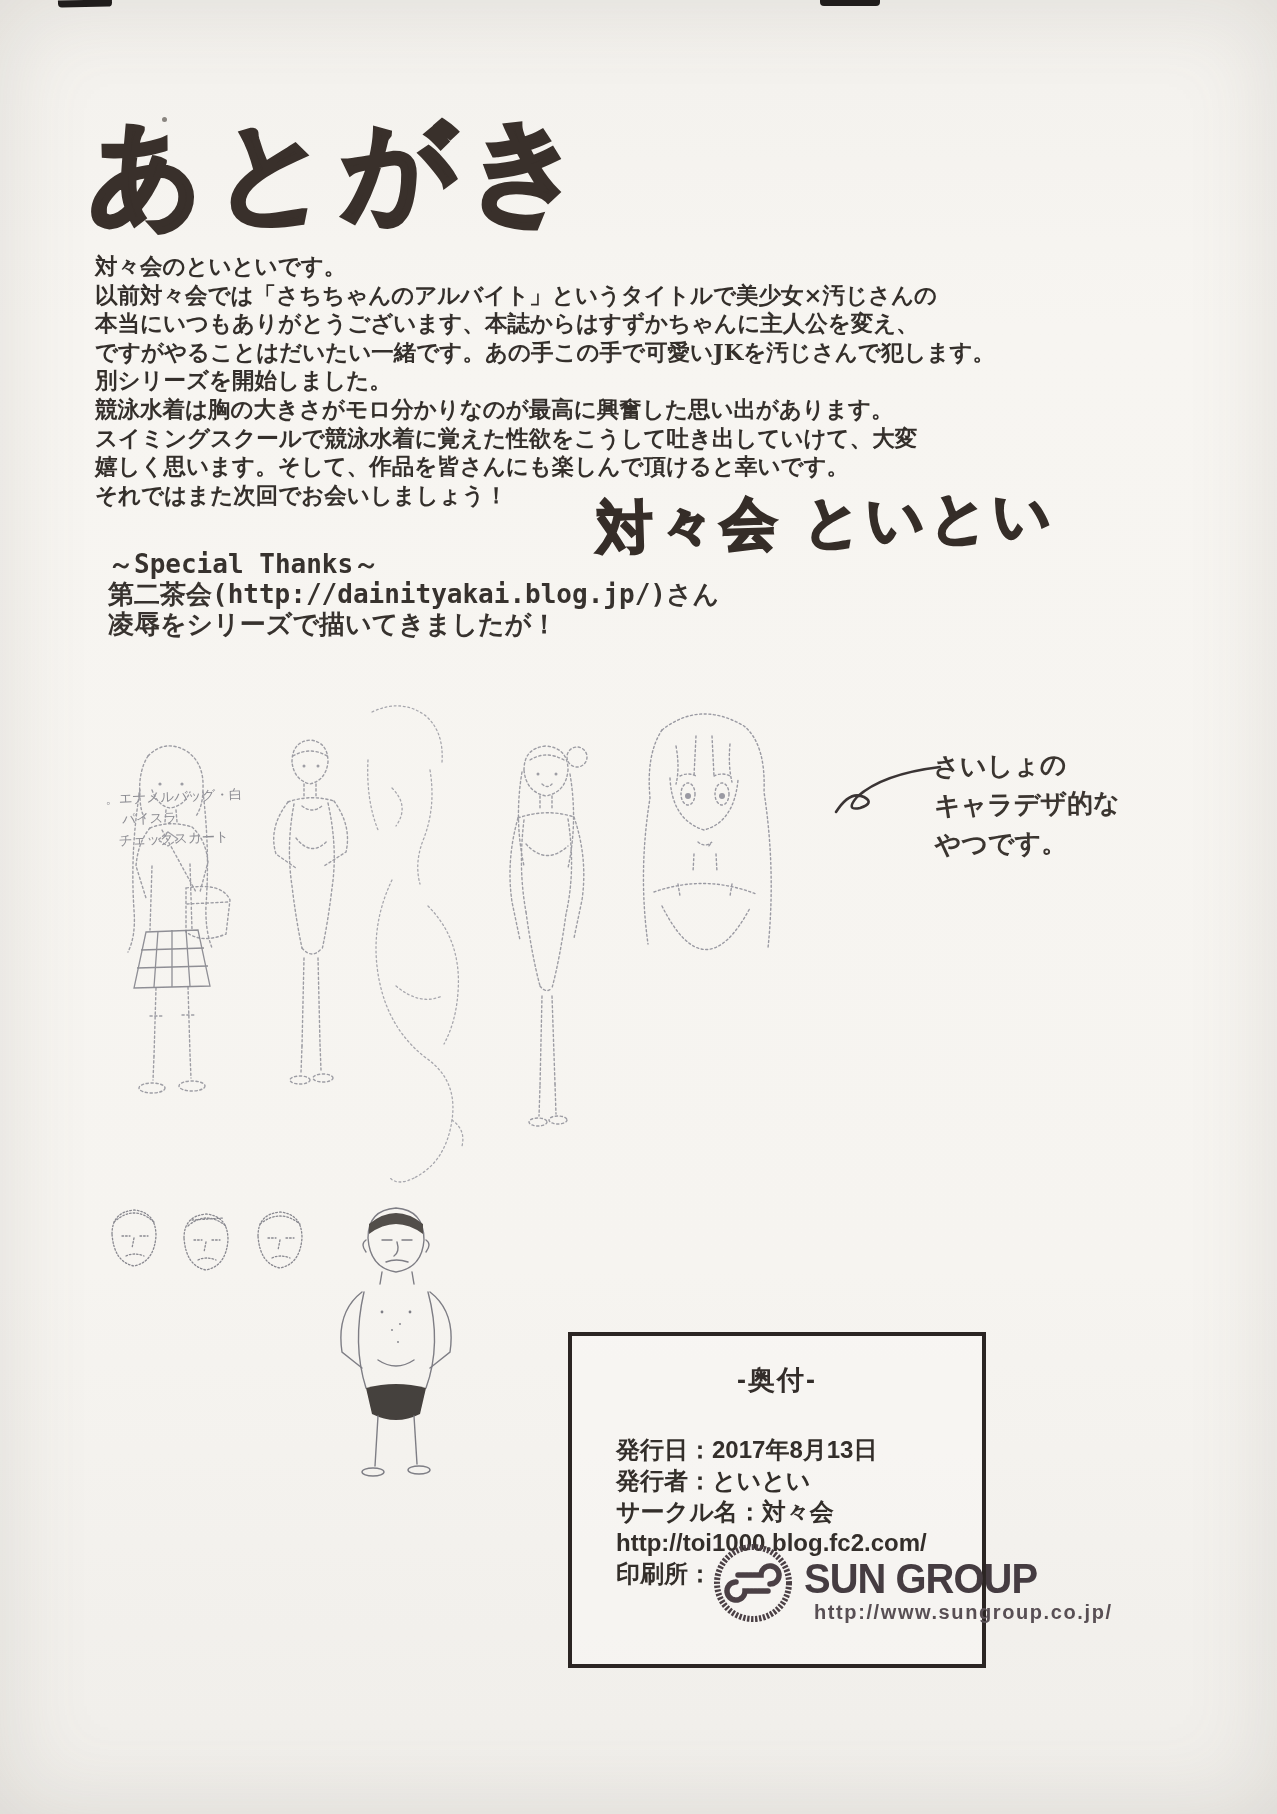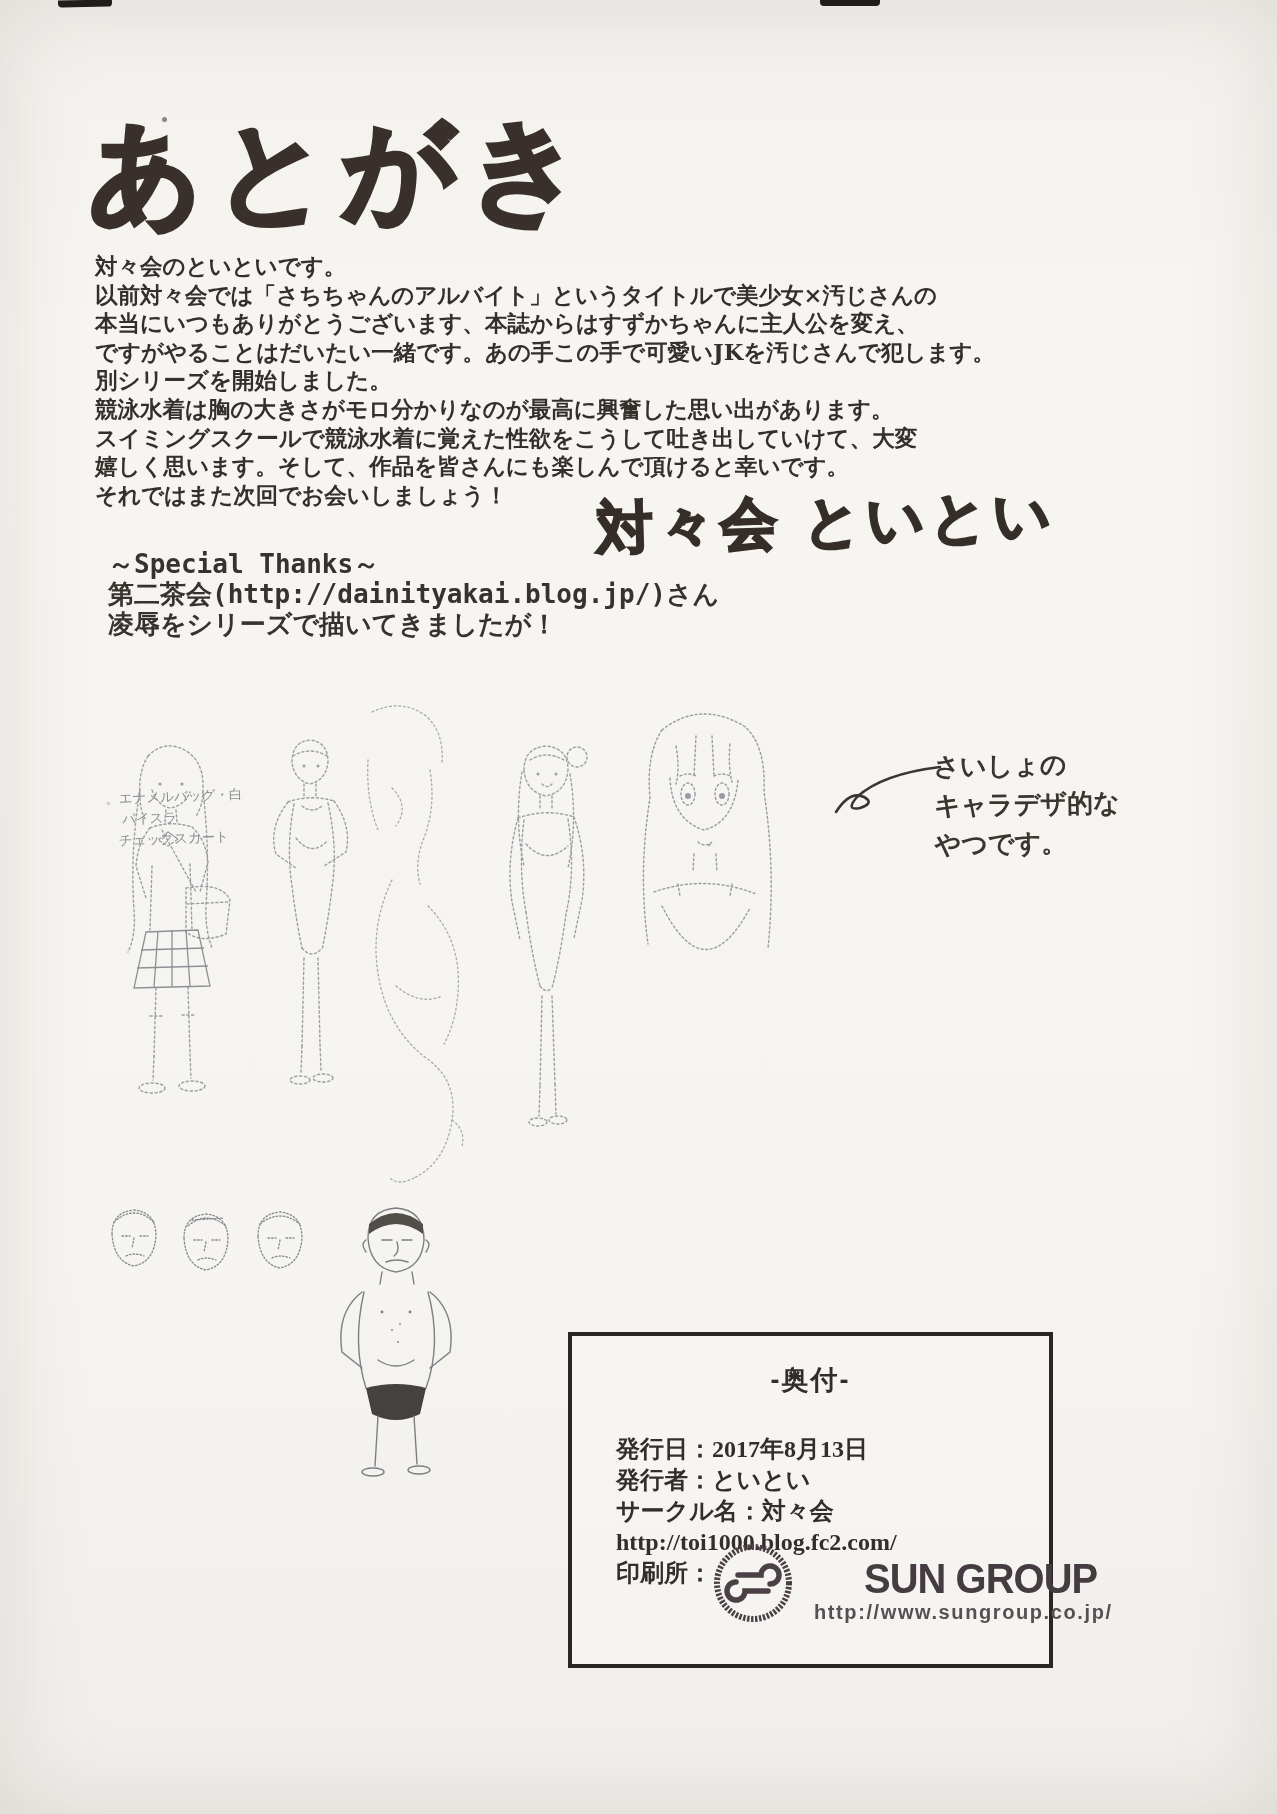--- a/index.html
+++ b/index.html
@@ -46,7 +46,7 @@
   .arrow-svg,.sketch-svg{position:absolute;left:0;top:0;pointer-events:none;}
 
   .colophon{
-    position:absolute;left:568px;top:1332px;width:485px;height:336px;
+    position:absolute;left:568px;top:1332px;width:418px;height:336px;
     border:4px solid #2b2523;background:rgba(250,248,245,.5);box-sizing:border-box;
   }
   .colophon-title{margin-top:26px;text-align:center;font-size:27px;font-weight:bold;

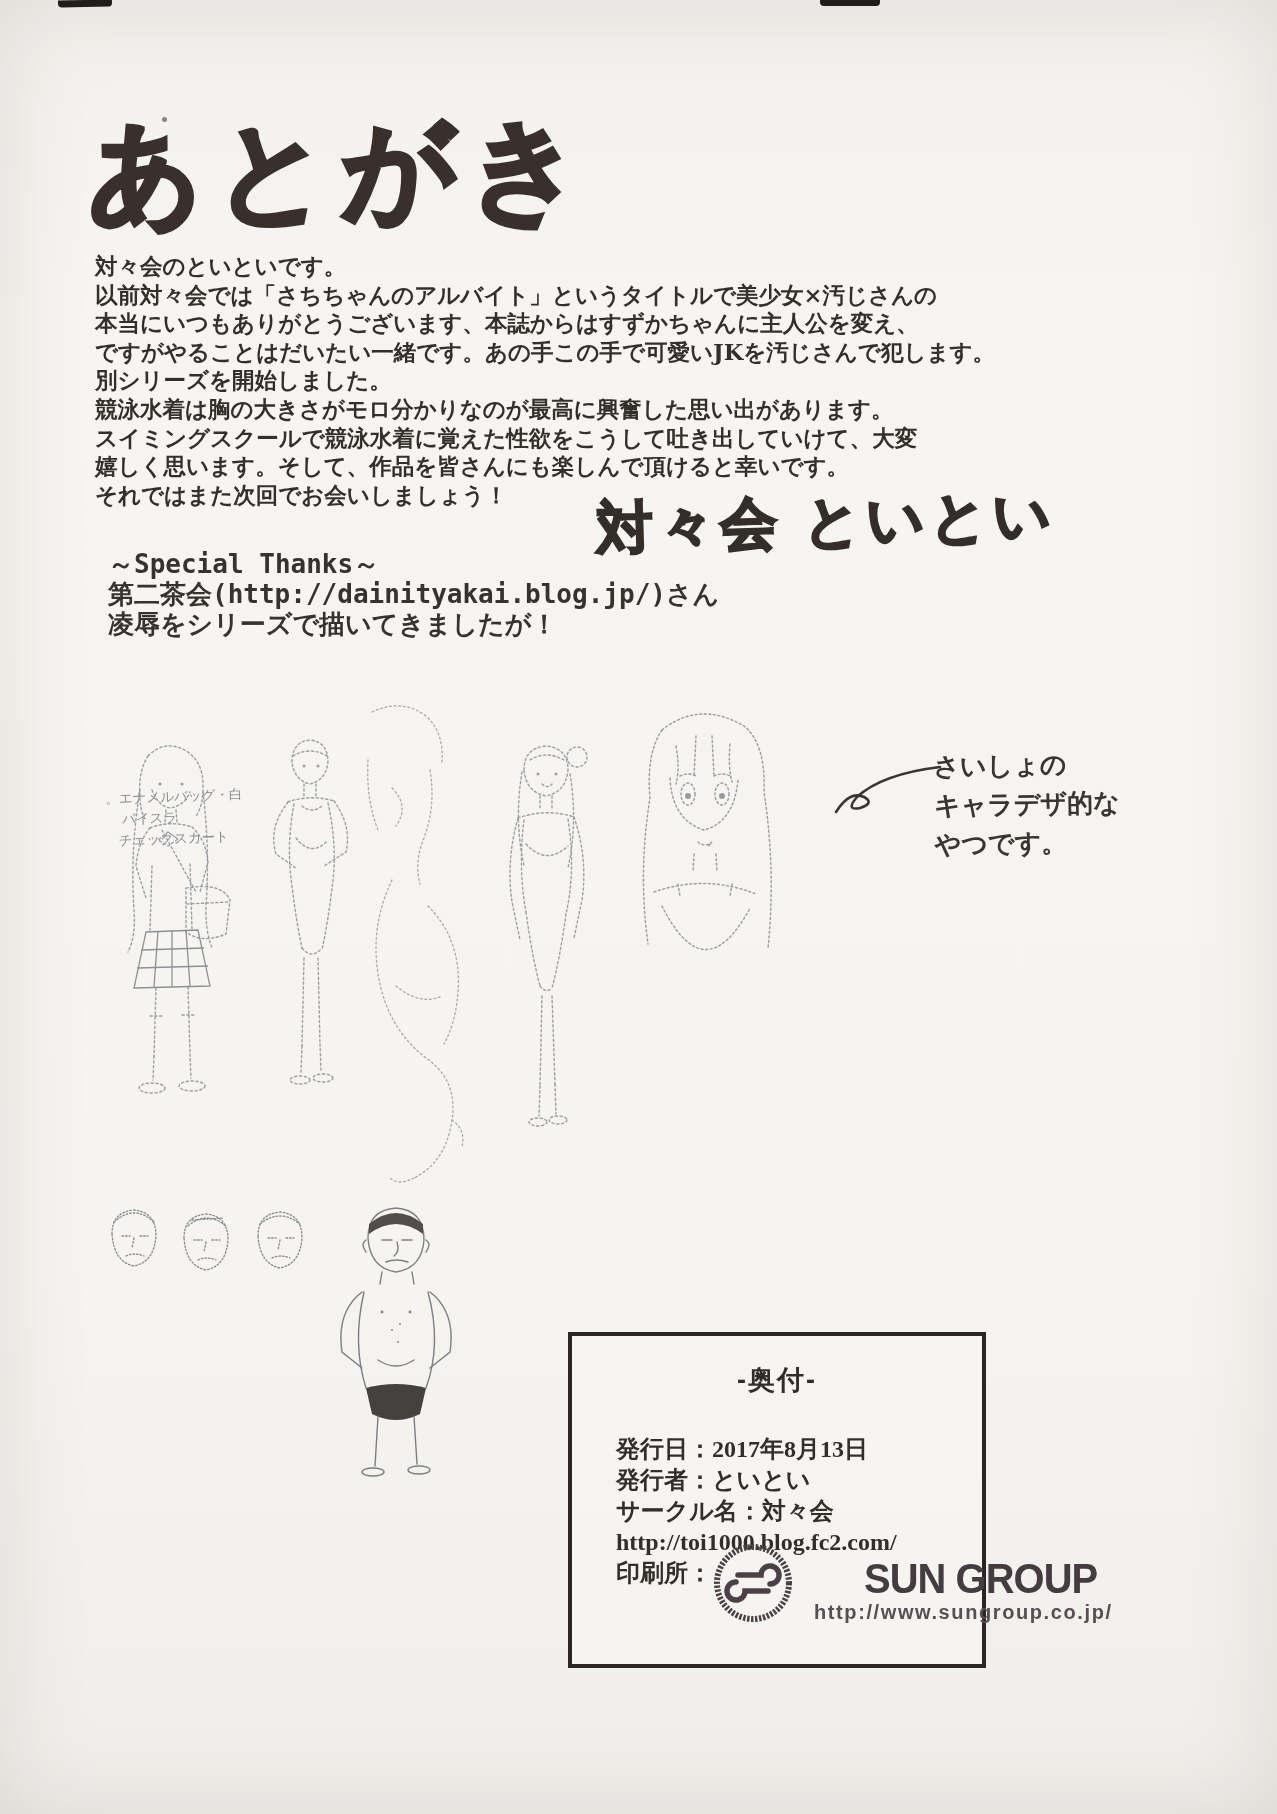--- a/index.html
+++ b/index.html
@@ -52,7 +52,7 @@
   .colophon-title{margin-top:26px;text-align:center;font-size:27px;font-weight:bold;
     letter-spacing:2px;color:#332d2a;}
   .colophon-lines{margin:36px 0 0 44px;font-size:24px;font-weight:bold;line-height:31px;
-    color:#332e2a;white-space:nowrap;font-family:Liberation Serif, serif;}
+    color:#332e2a;white-space:nowrap;}
   .printer-logo{position:absolute;left:140px;top:206px;display:flex;align-items:flex-start;text-align:right;}
   .printer-text{margin-left:10px;margin-top:16px;}
   .printer-name{font-size:42px;font-weight:bold;letter-spacing:-1px;color:#453c41;

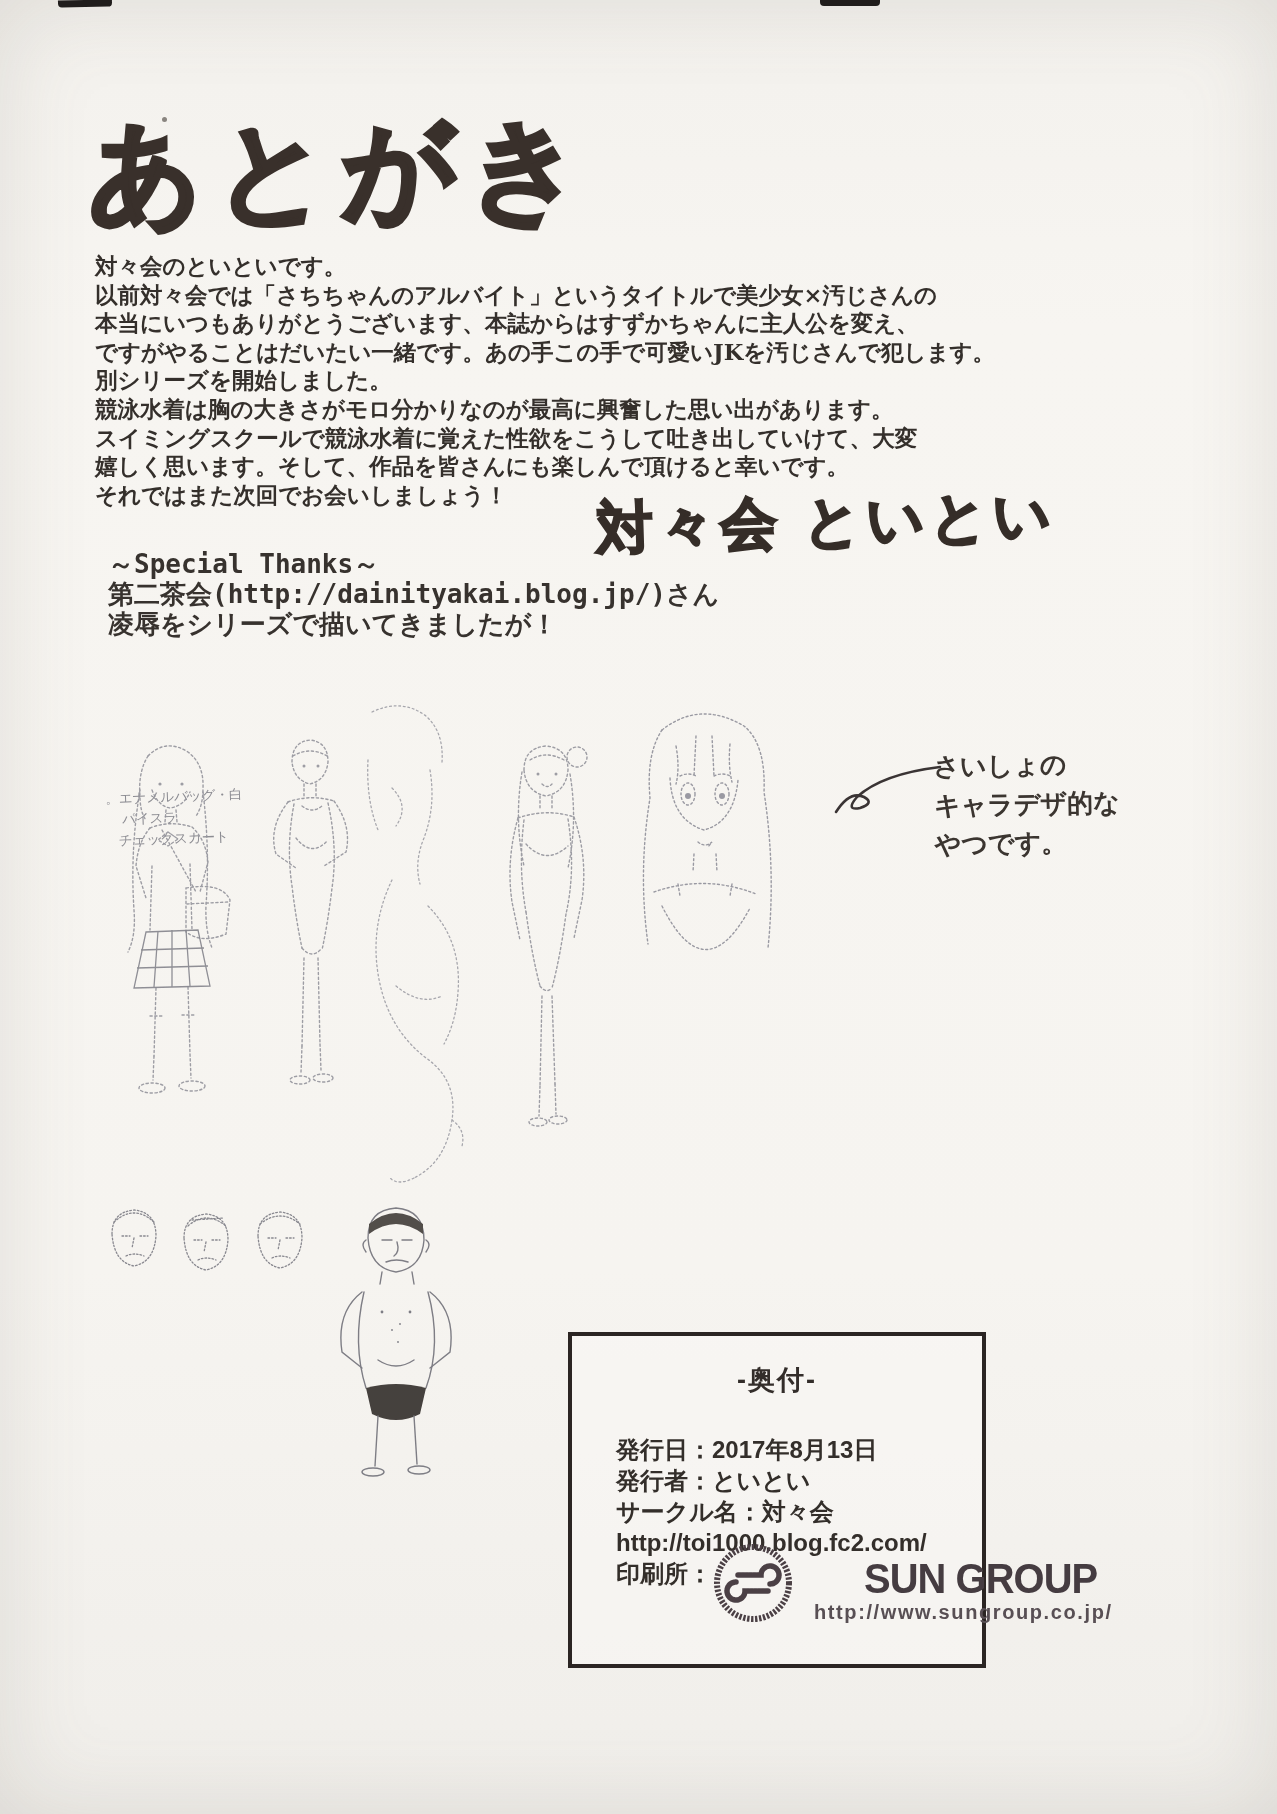--- a/index.html
+++ b/index.html
@@ -53,7 +53,7 @@
     letter-spacing:2px;color:#332d2a;}
   .colophon-lines{margin:36px 0 0 44px;font-size:24px;font-weight:bold;line-height:31px;
     color:#332e2a;white-space:nowrap;}
-  .printer-logo{position:absolute;left:140px;top:206px;display:flex;align-items:flex-start;text-align:right;}
+  .printer-logo{position:absolute;left:140px;top:206px;display:flex;align-items:flex-start;}
   .printer-text{margin-left:10px;margin-top:16px;}
   .printer-name{font-size:42px;font-weight:bold;letter-spacing:-1px;color:#453c41;
     transform:scaleX(.95);transform-origin:left;line-height:42px;white-space:nowrap;}

